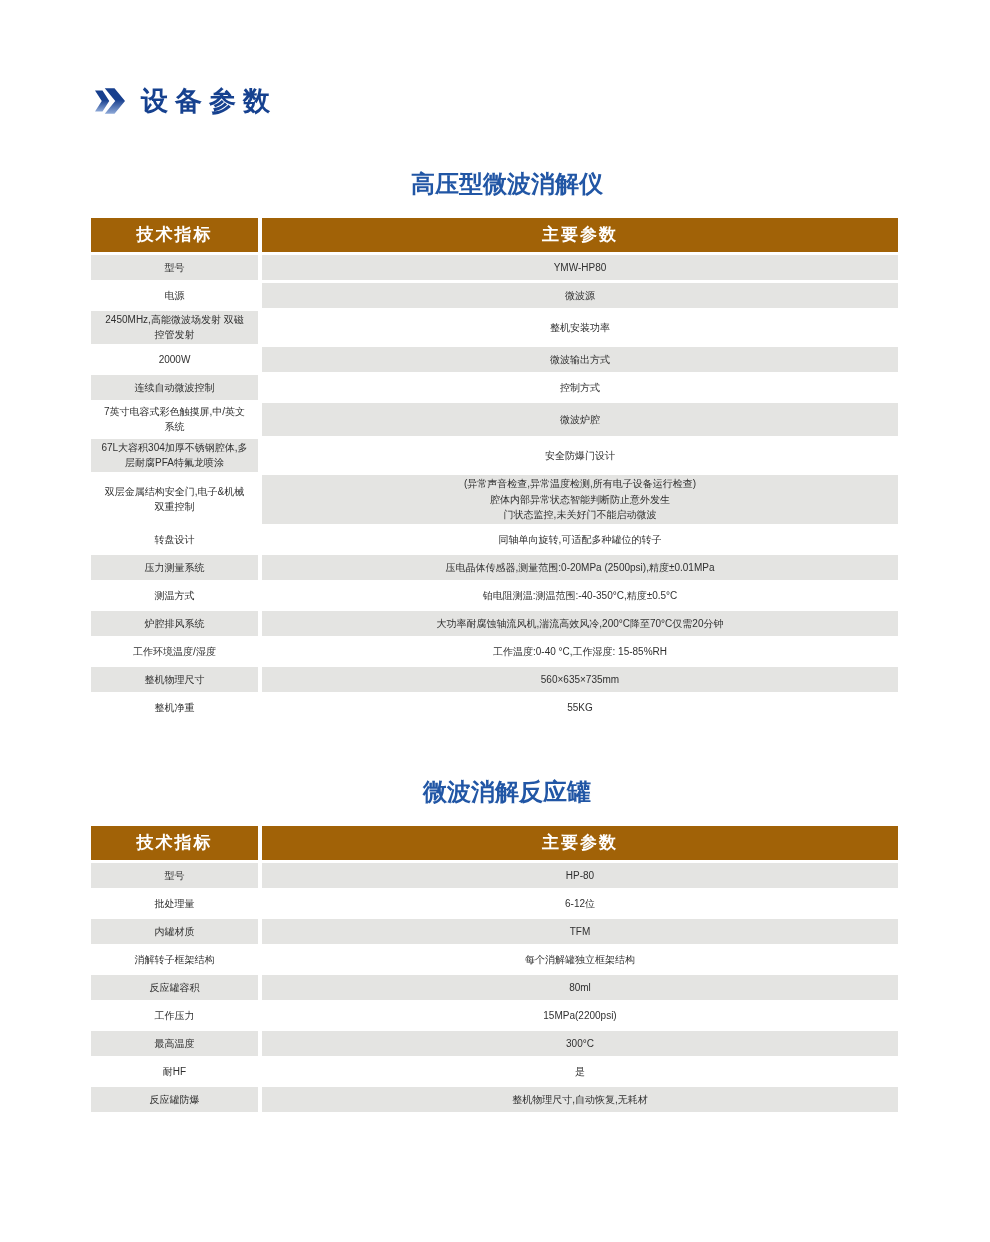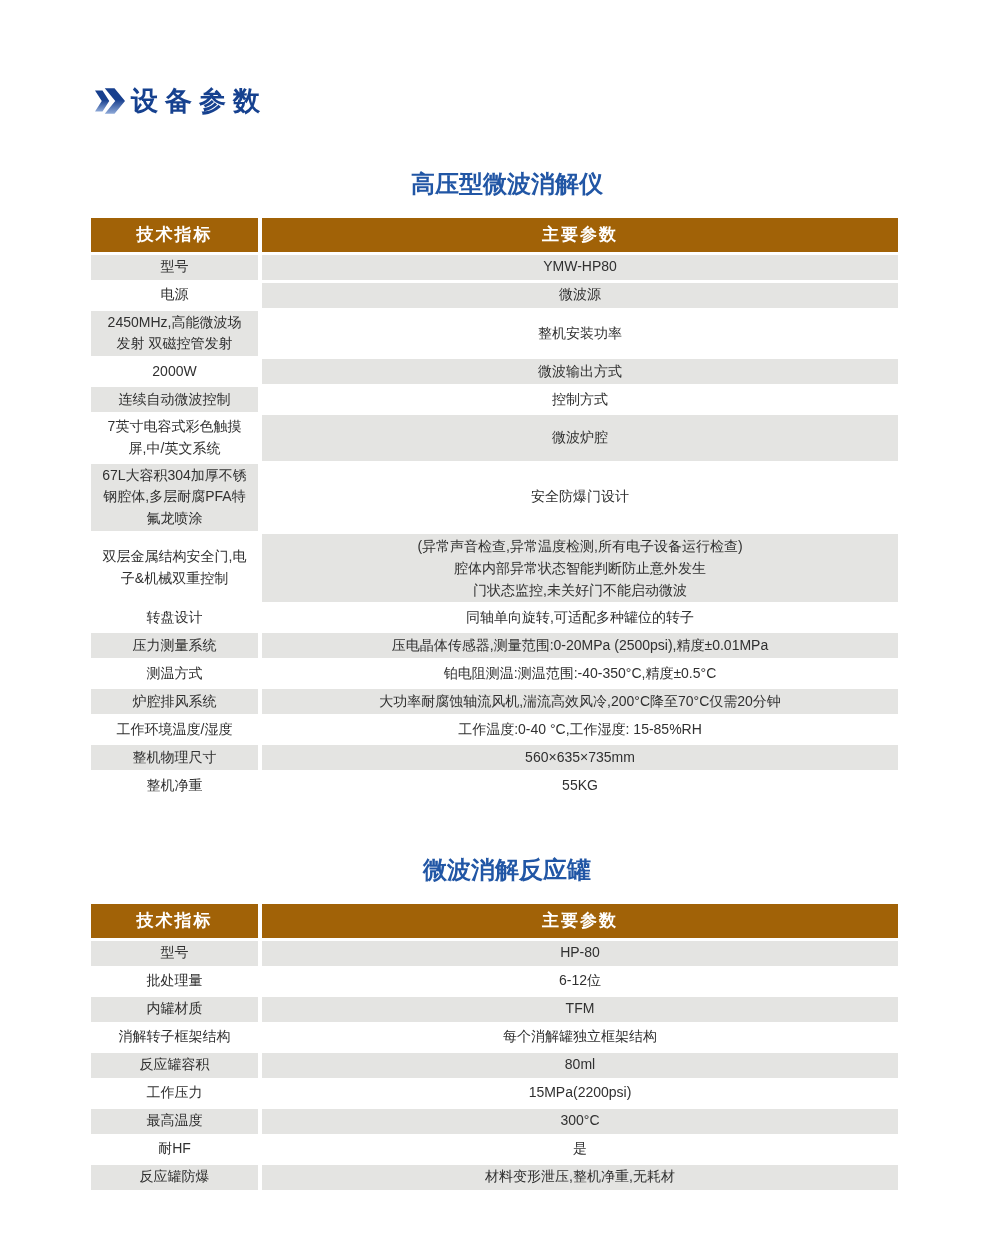--- a/index.html
+++ b/index.html
@@ -15,7 +15,7 @@
 
   
   .section-banner {
-    display: flex; align-items: center; gap: 6px;
+    display: flex; align-items: center; gap: 16px;
     padding-top: 84px; margin-left: 95px;
   }
   .banner-icon { width: 30px; height: 34px; flex: 0 0 auto; }

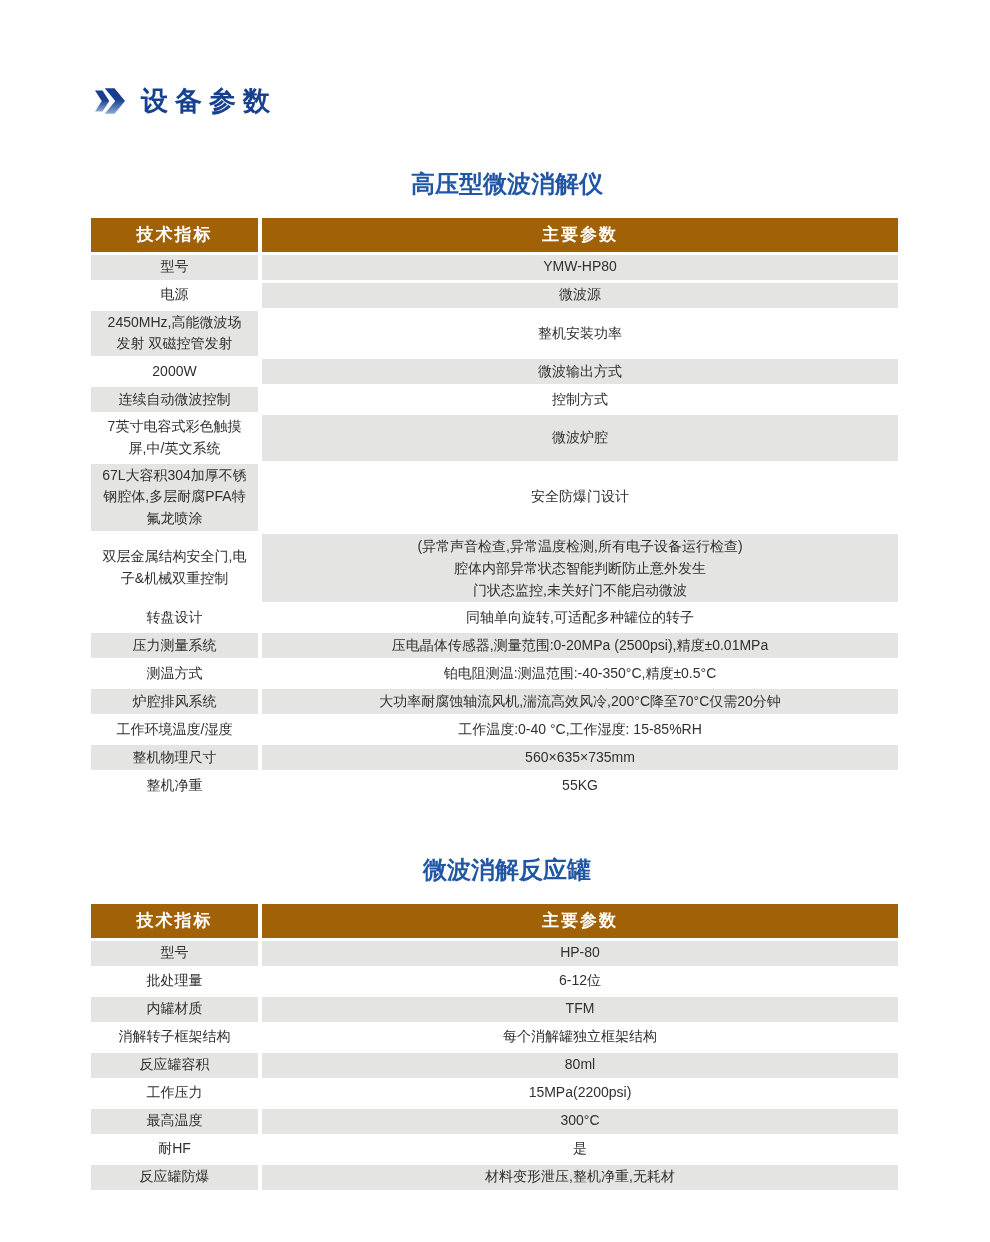--- a/index.html
+++ b/index.html
@@ -50,7 +50,7 @@
     letter-spacing: 2px;
   }
   .ptable .cell {
-    font-size: 14px; color: #303030;
+    font-size: 10px; color: #303030;
     min-height: 25px;
     padding: 1px 10px;
     display: flex; flex-direction: column;

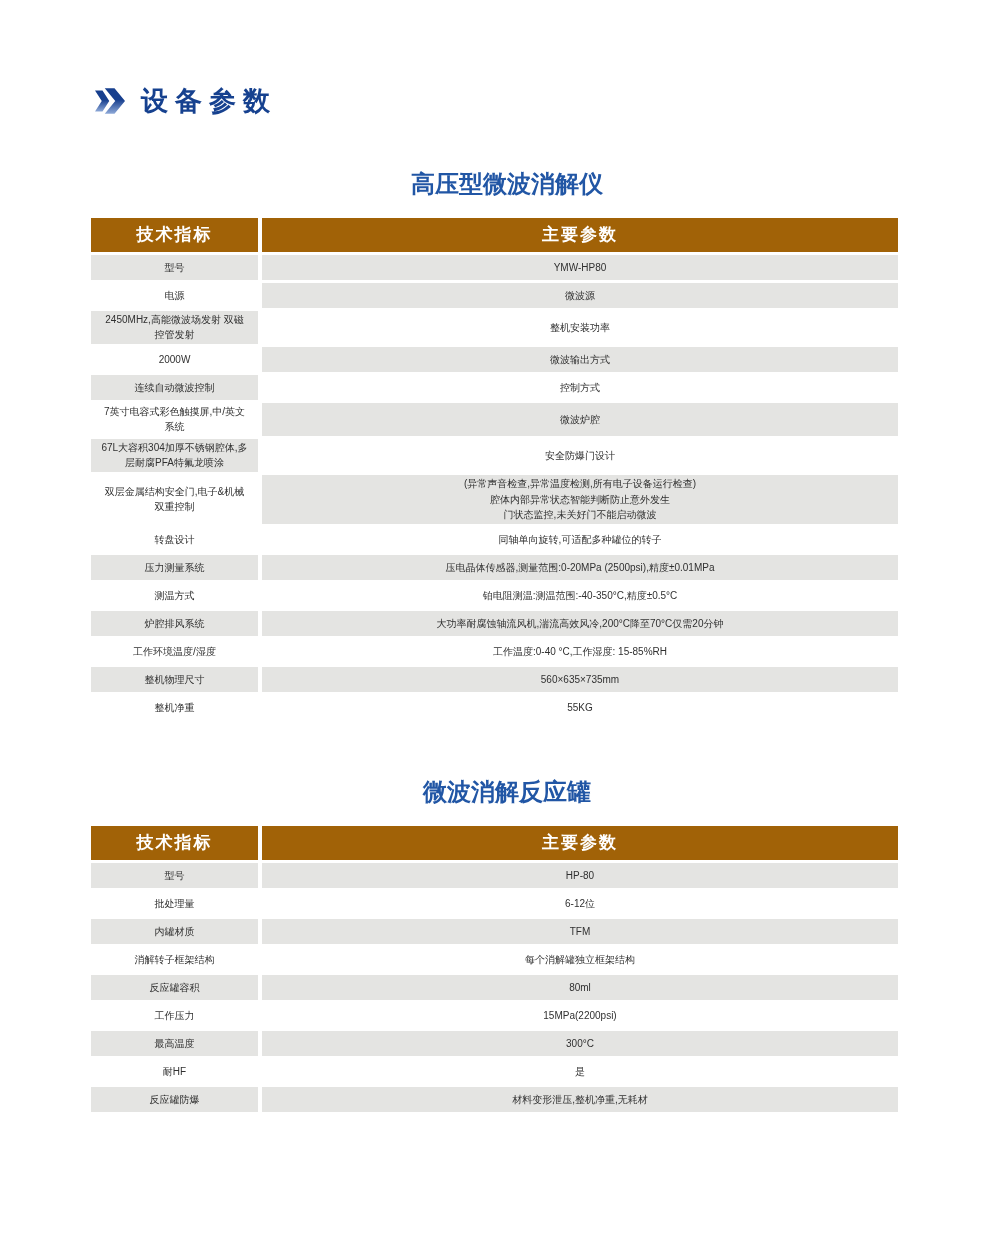--- a/index.html
+++ b/index.html
@@ -142,7 +142,7 @@
       <div class="cell">耐HF</div>
       <div class="cell">是</div>
       <div class="cell alt">反应罐防爆</div>
-      <div class="cell alt">材料变形泄压,整机净重,无耗材</div>
+      <div class="cell alt">整机物理尺寸,自动恢复,无耗材</div>
     </div>
 
 </div>

